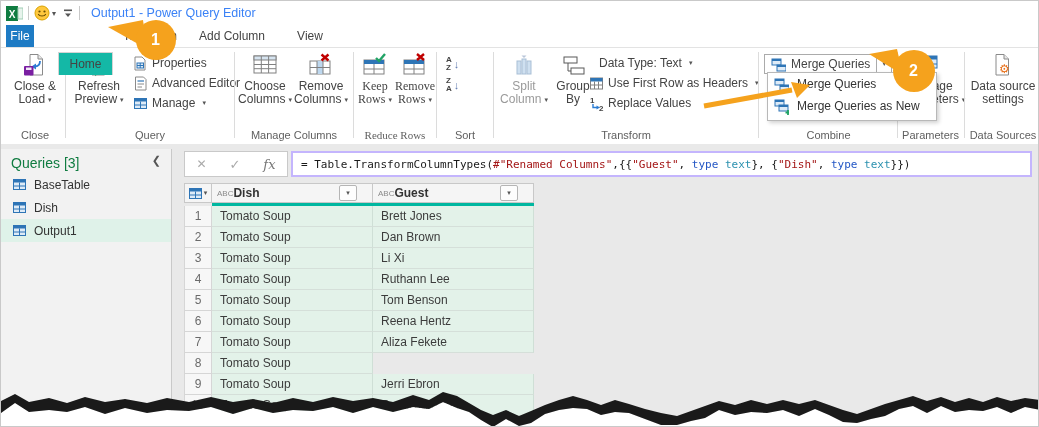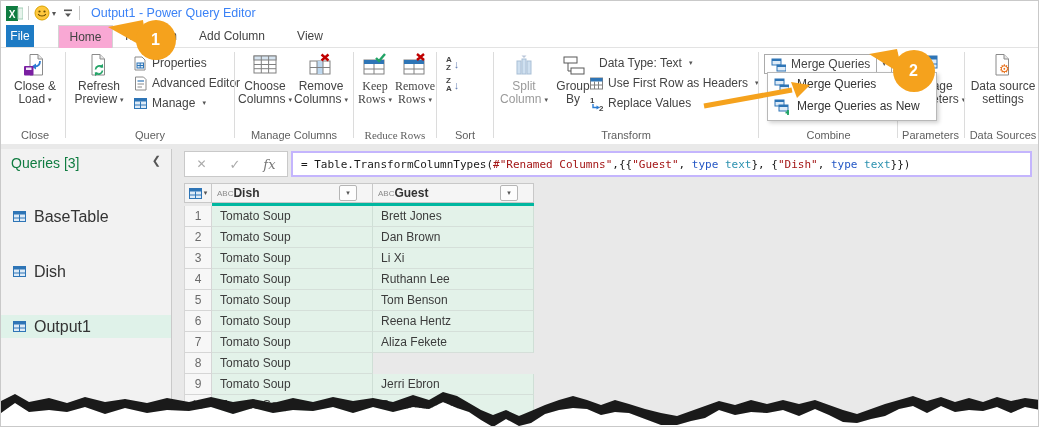--- a/index.html
+++ b/index.html
@@ -15,7 +15,7 @@
   .tabs{left:0;top:24px;width:100%;height:22px;}
   .tab{position:absolute;top:0;height:22px;line-height:22px;text-align:center;font-size:12px;color:#444;}
   .tab-file{background:#1E7BC4;color:#fff;}
-  .tab-home{background:#f9a8d4;border:1px solid #d4d4d4;border-bottom:none;height:23px;z-index:5;box-sizing:border-box;}
+  .tab-home{background:#14b8a6;border:1px solid #d4d4d4;border-bottom:none;height:23px;z-index:5;box-sizing:border-box;margin-top:27px;}
   
   .ribbon{left:0;top:46px;width:100%;height:97px;background:#fff;border-top:1px solid #e3e3e3;border-bottom:1px solid #c6c6c6;box-sizing:content-box;}
   .rgroup{position:absolute;top:0;height:96px;}

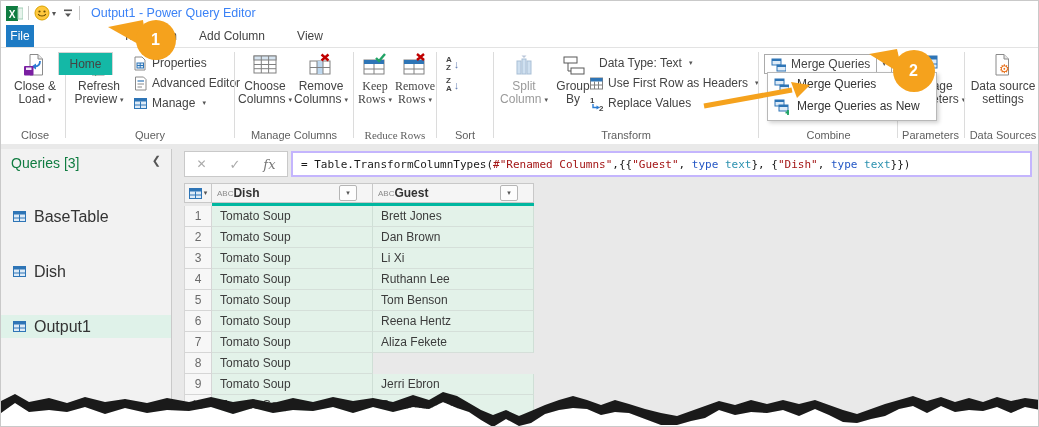--- a/index.html
+++ b/index.html
@@ -47,7 +47,7 @@
   .qhead{position:absolute;left:10px;top:6px;font-size:14px;color:#107C41;}
   .qchev{position:absolute;right:10px;top:5px;font-size:11px;color:#555;}
   .qitems{position:absolute;left:0;top:24px;width:100%;}
-  .qitem{height:23px;display:flex;align-items:center;gap:8px;padding-left:12px;font-size:16px;color:#333;margin-top:32px;}
+  .qitem{height:23px;display:flex;align-items:center;gap:8px;padding-left:12px;font-size:12px;color:#333;}
   .qitem.selected{background:#DFF2E9;}
   
   .fbar-icons{left:183px;top:150px;width:104px;height:26px;background:#fff;border:1px solid #c9c9c9;box-sizing:border-box;

